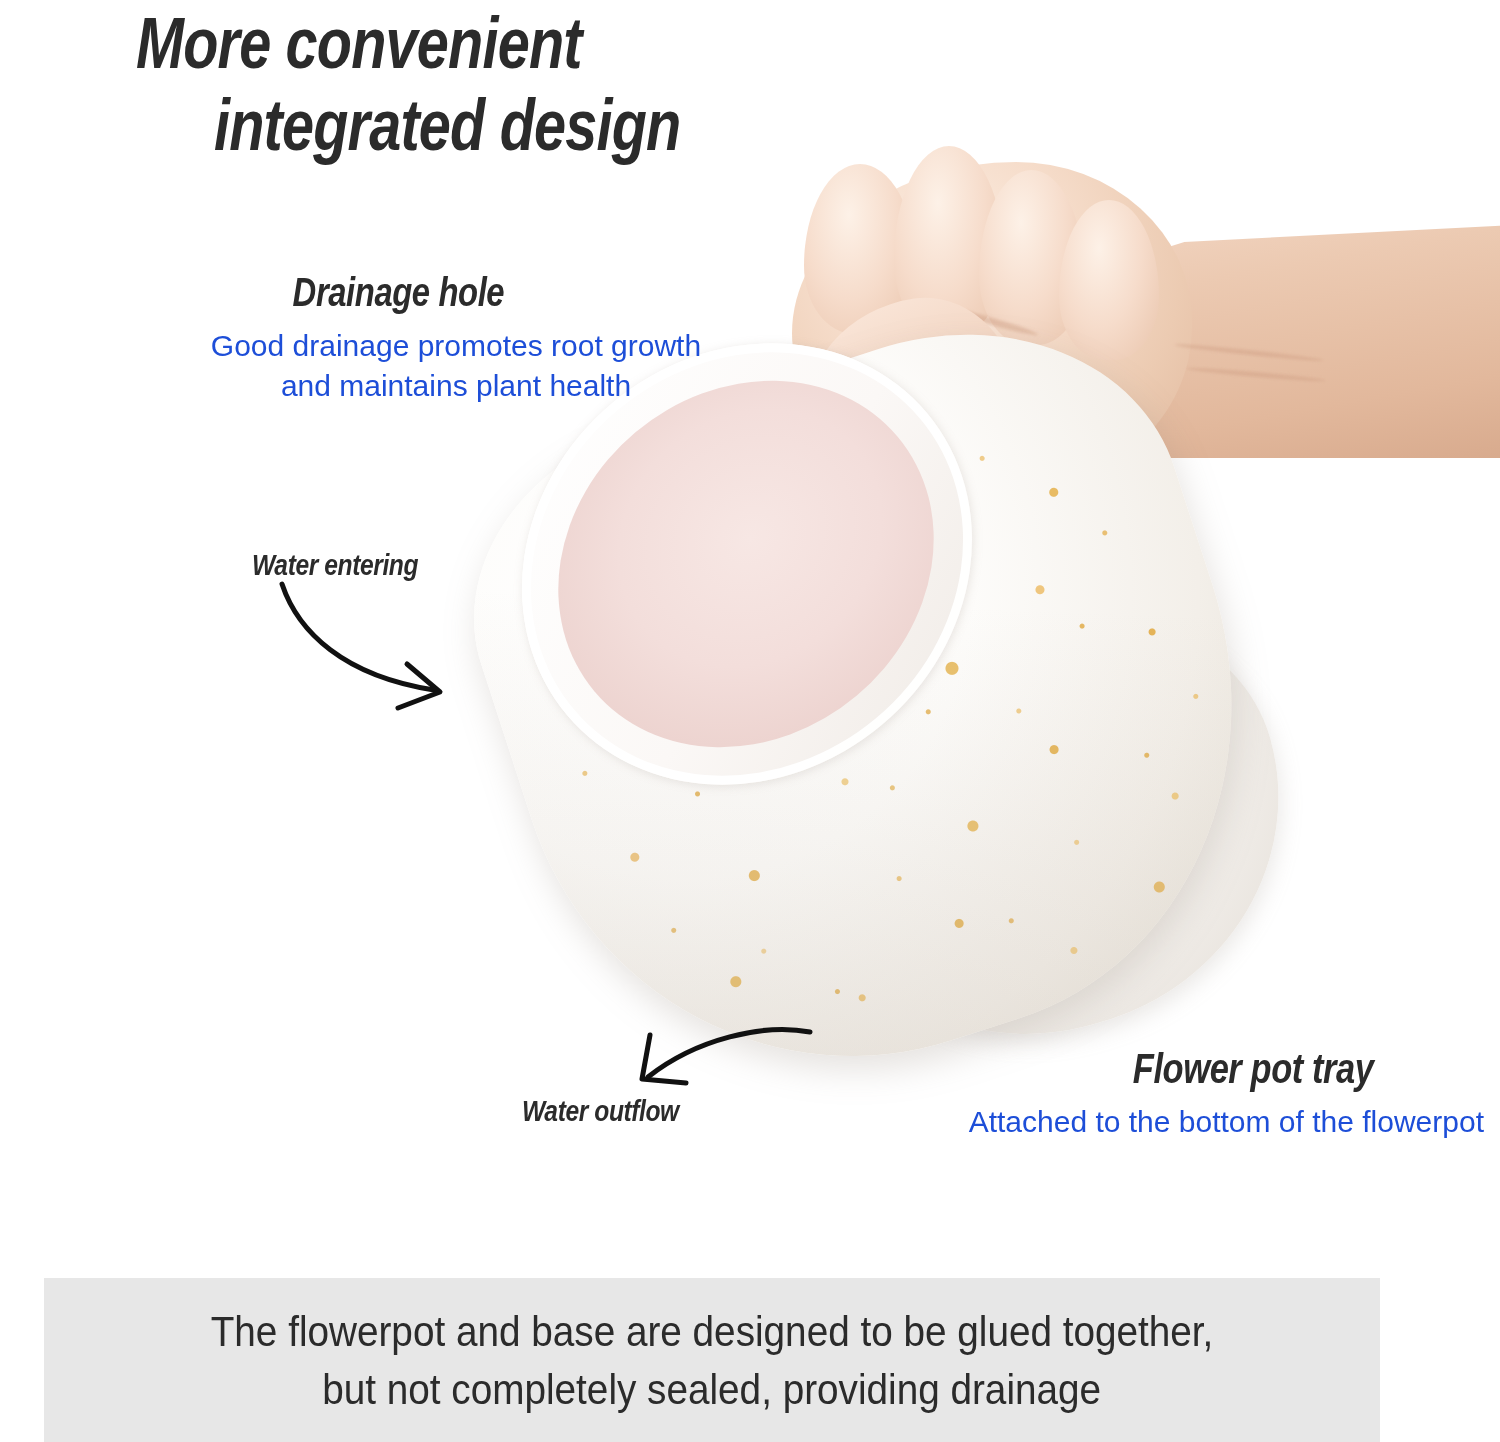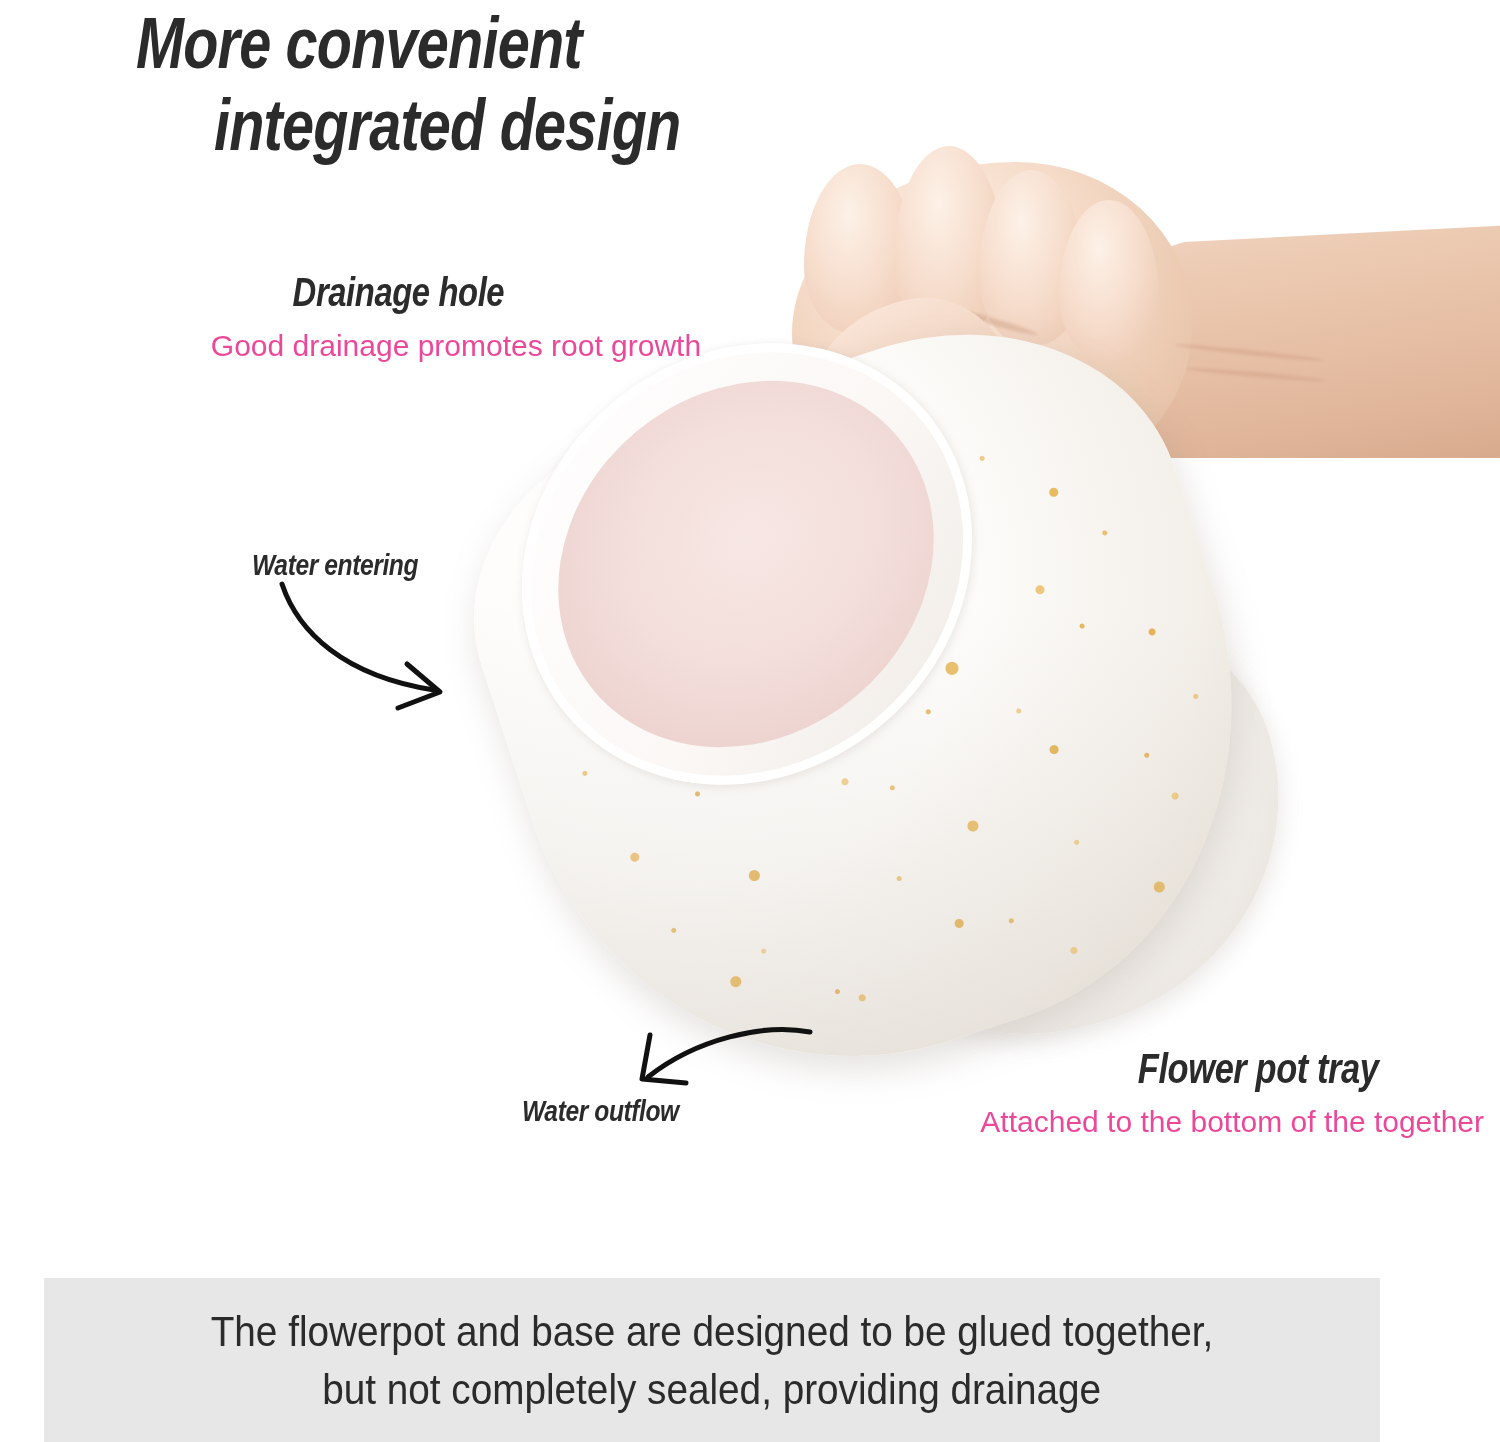--- a/index.html
+++ b/index.html
@@ -36,7 +36,7 @@
   .body-text {
     font-family: "Liberation Sans", sans-serif;
     font-weight: normal;
-    color: #ec4899;
+    color: #1d4ed8;
     white-space: nowrap;
   }
 

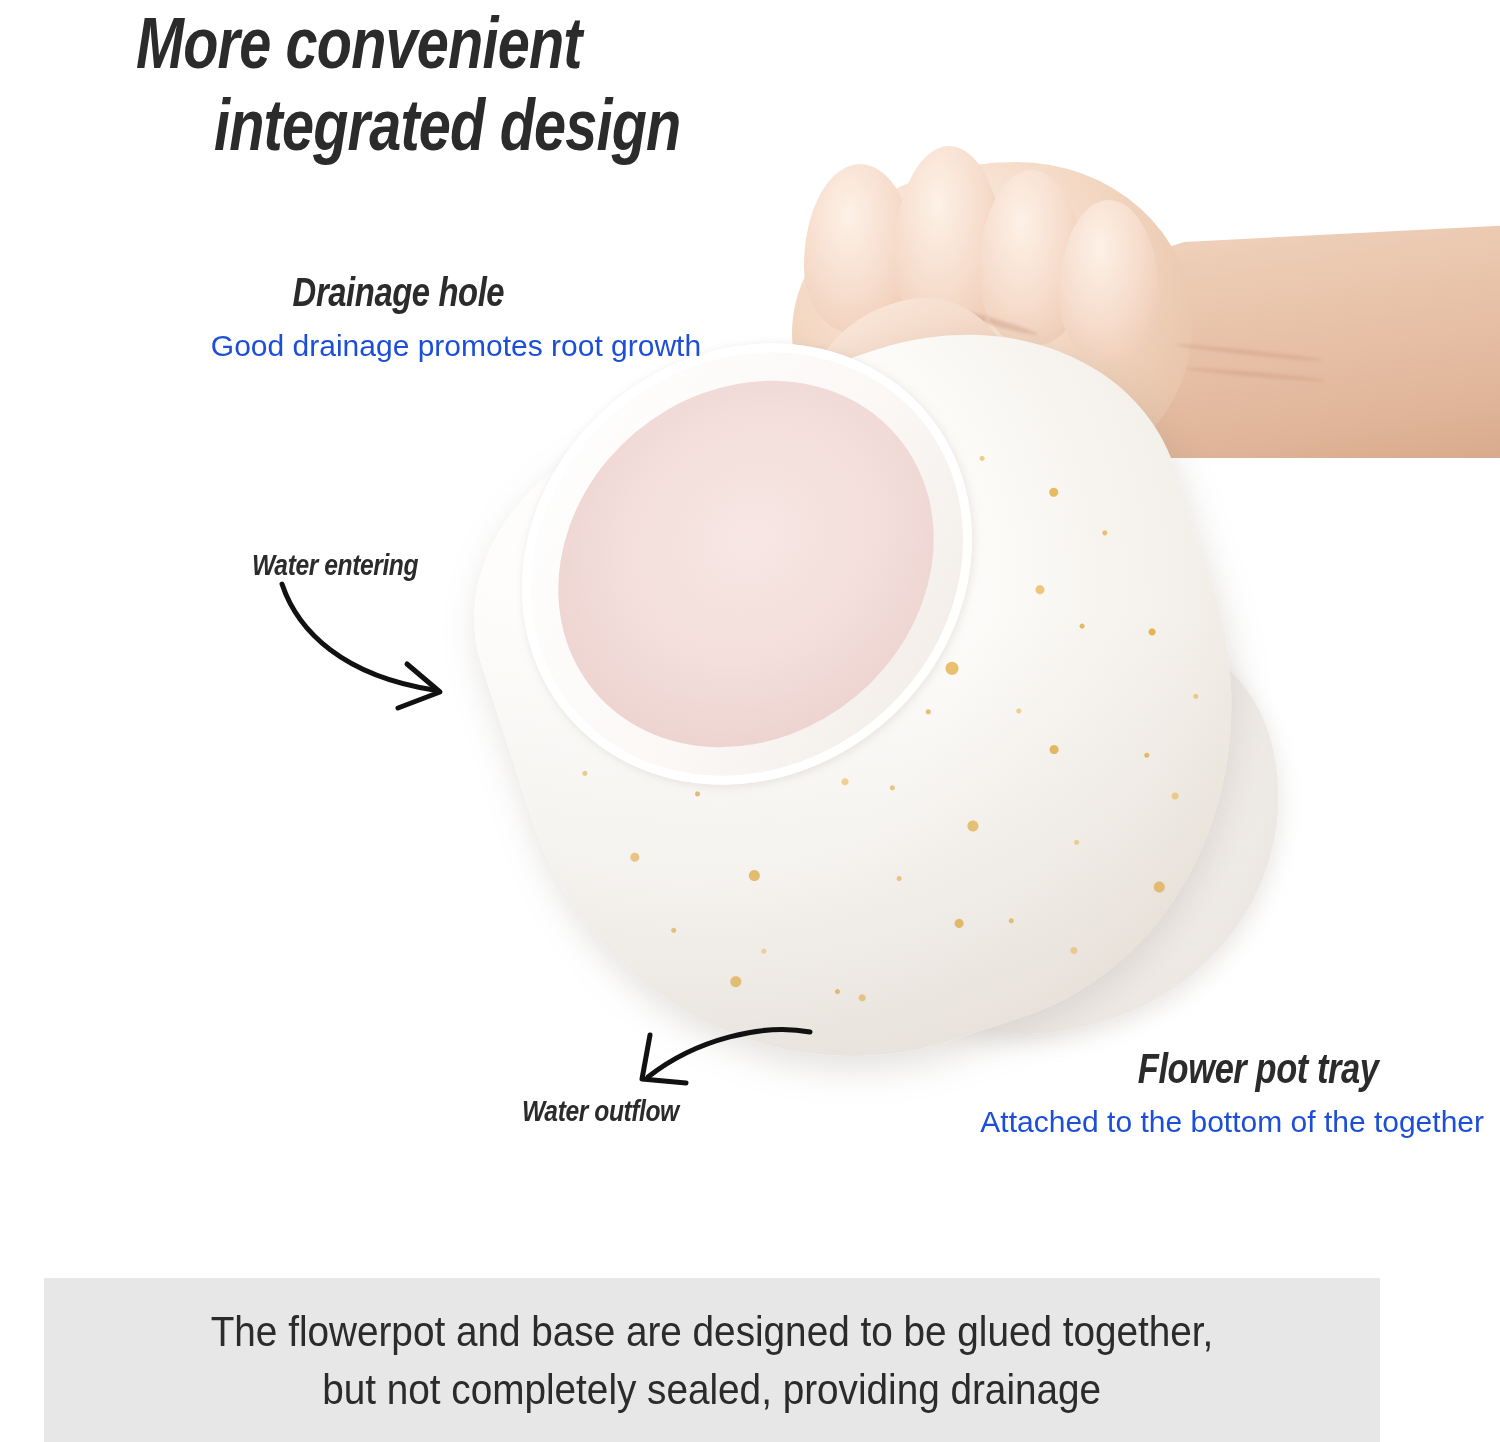--- a/index.html
+++ b/index.html
@@ -414,6 +414,7 @@
     <div class="head-italic" id="drainage-heading">Drainage hole</div>
     <div class="body-text" id="drainage-desc">
       <span>Good drainage promotes root growth</span>
+      <span>and maintains plant health</span>
     </div>
   </div>
 

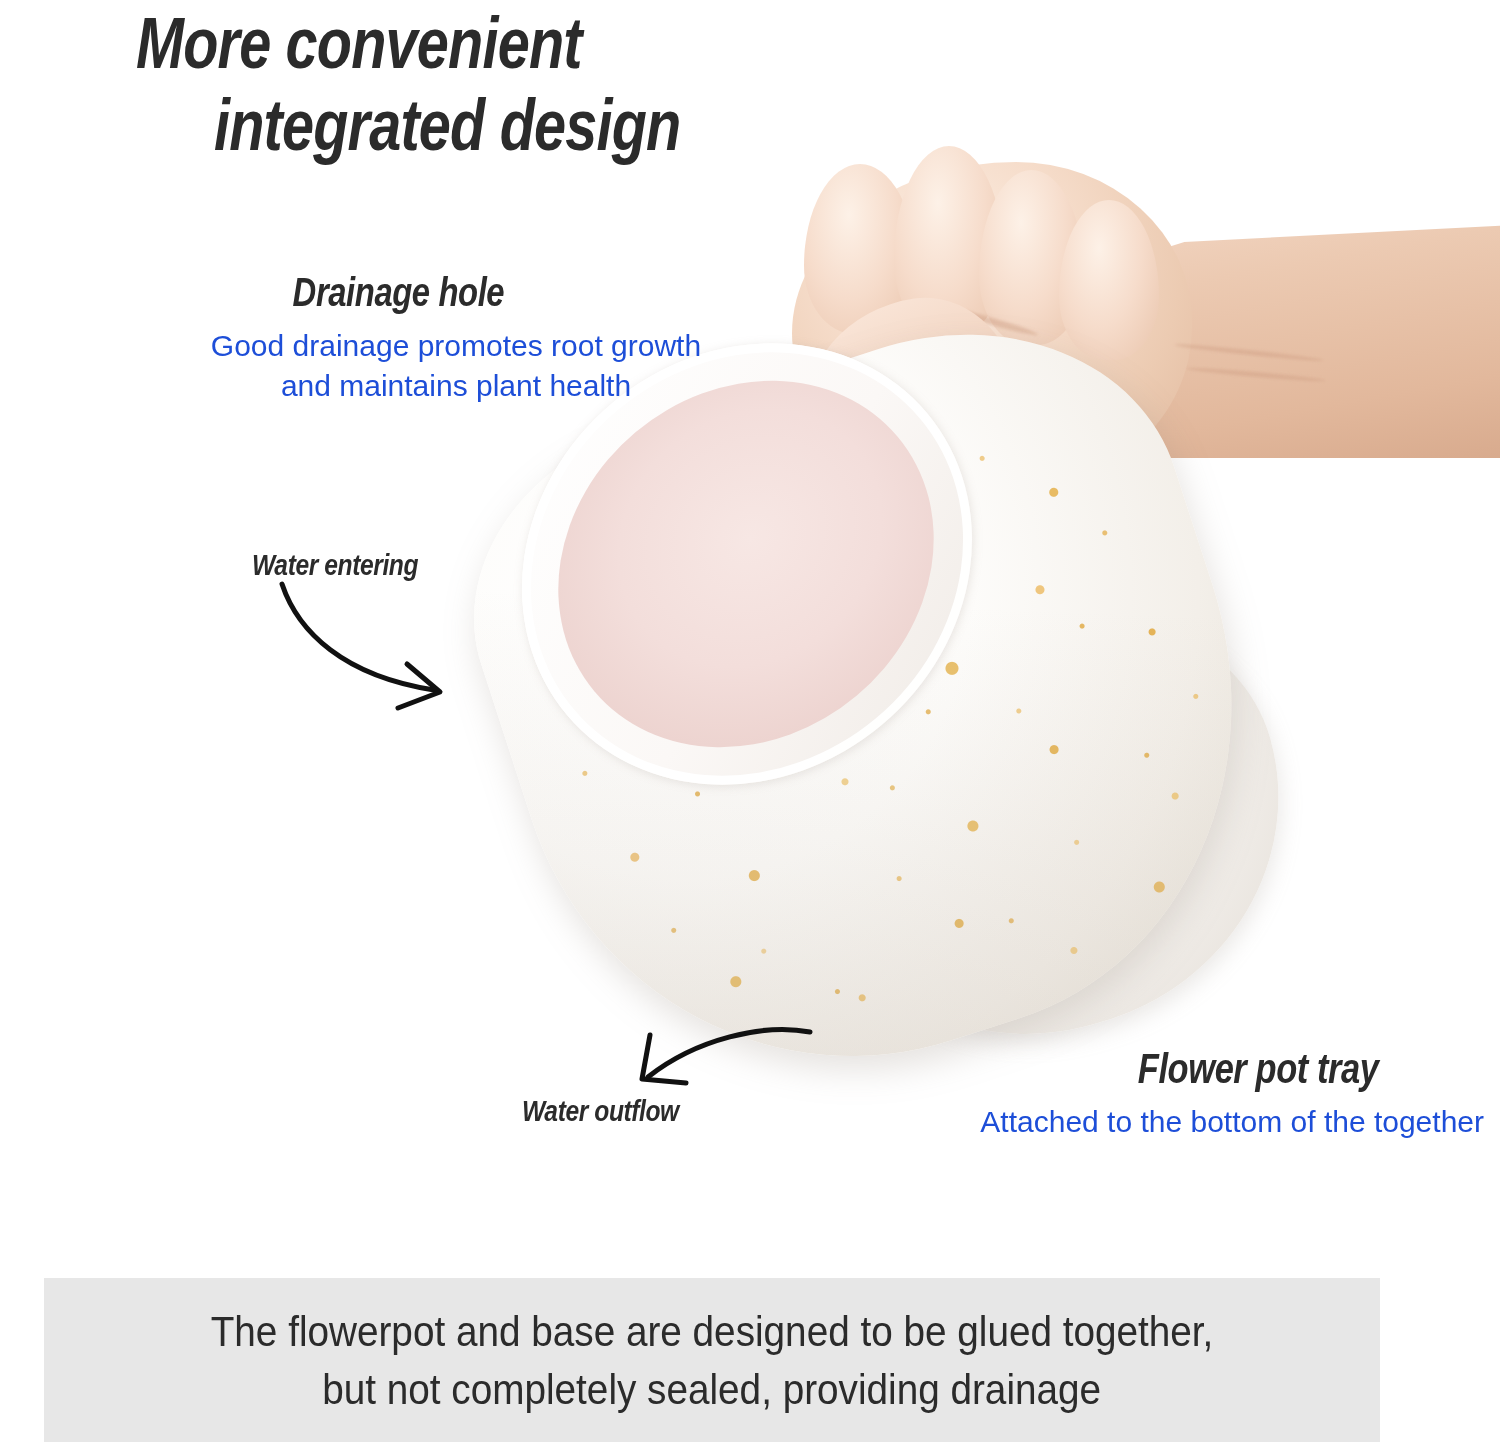--- a/index.html
+++ b/index.html
@@ -434,7 +434,7 @@
 
   <div id="tray-block">
     <div class="head-italic ralign" id="tray-heading">Flower pot tray</div>
-    <div class="body-text" id="tray-desc">Attached to the bottom of the together</div>
+    <div class="body-text" id="tray-desc">Attached to the bottom of the flowerpot</div>
   </div>
 
   <div id="caption-bar">

